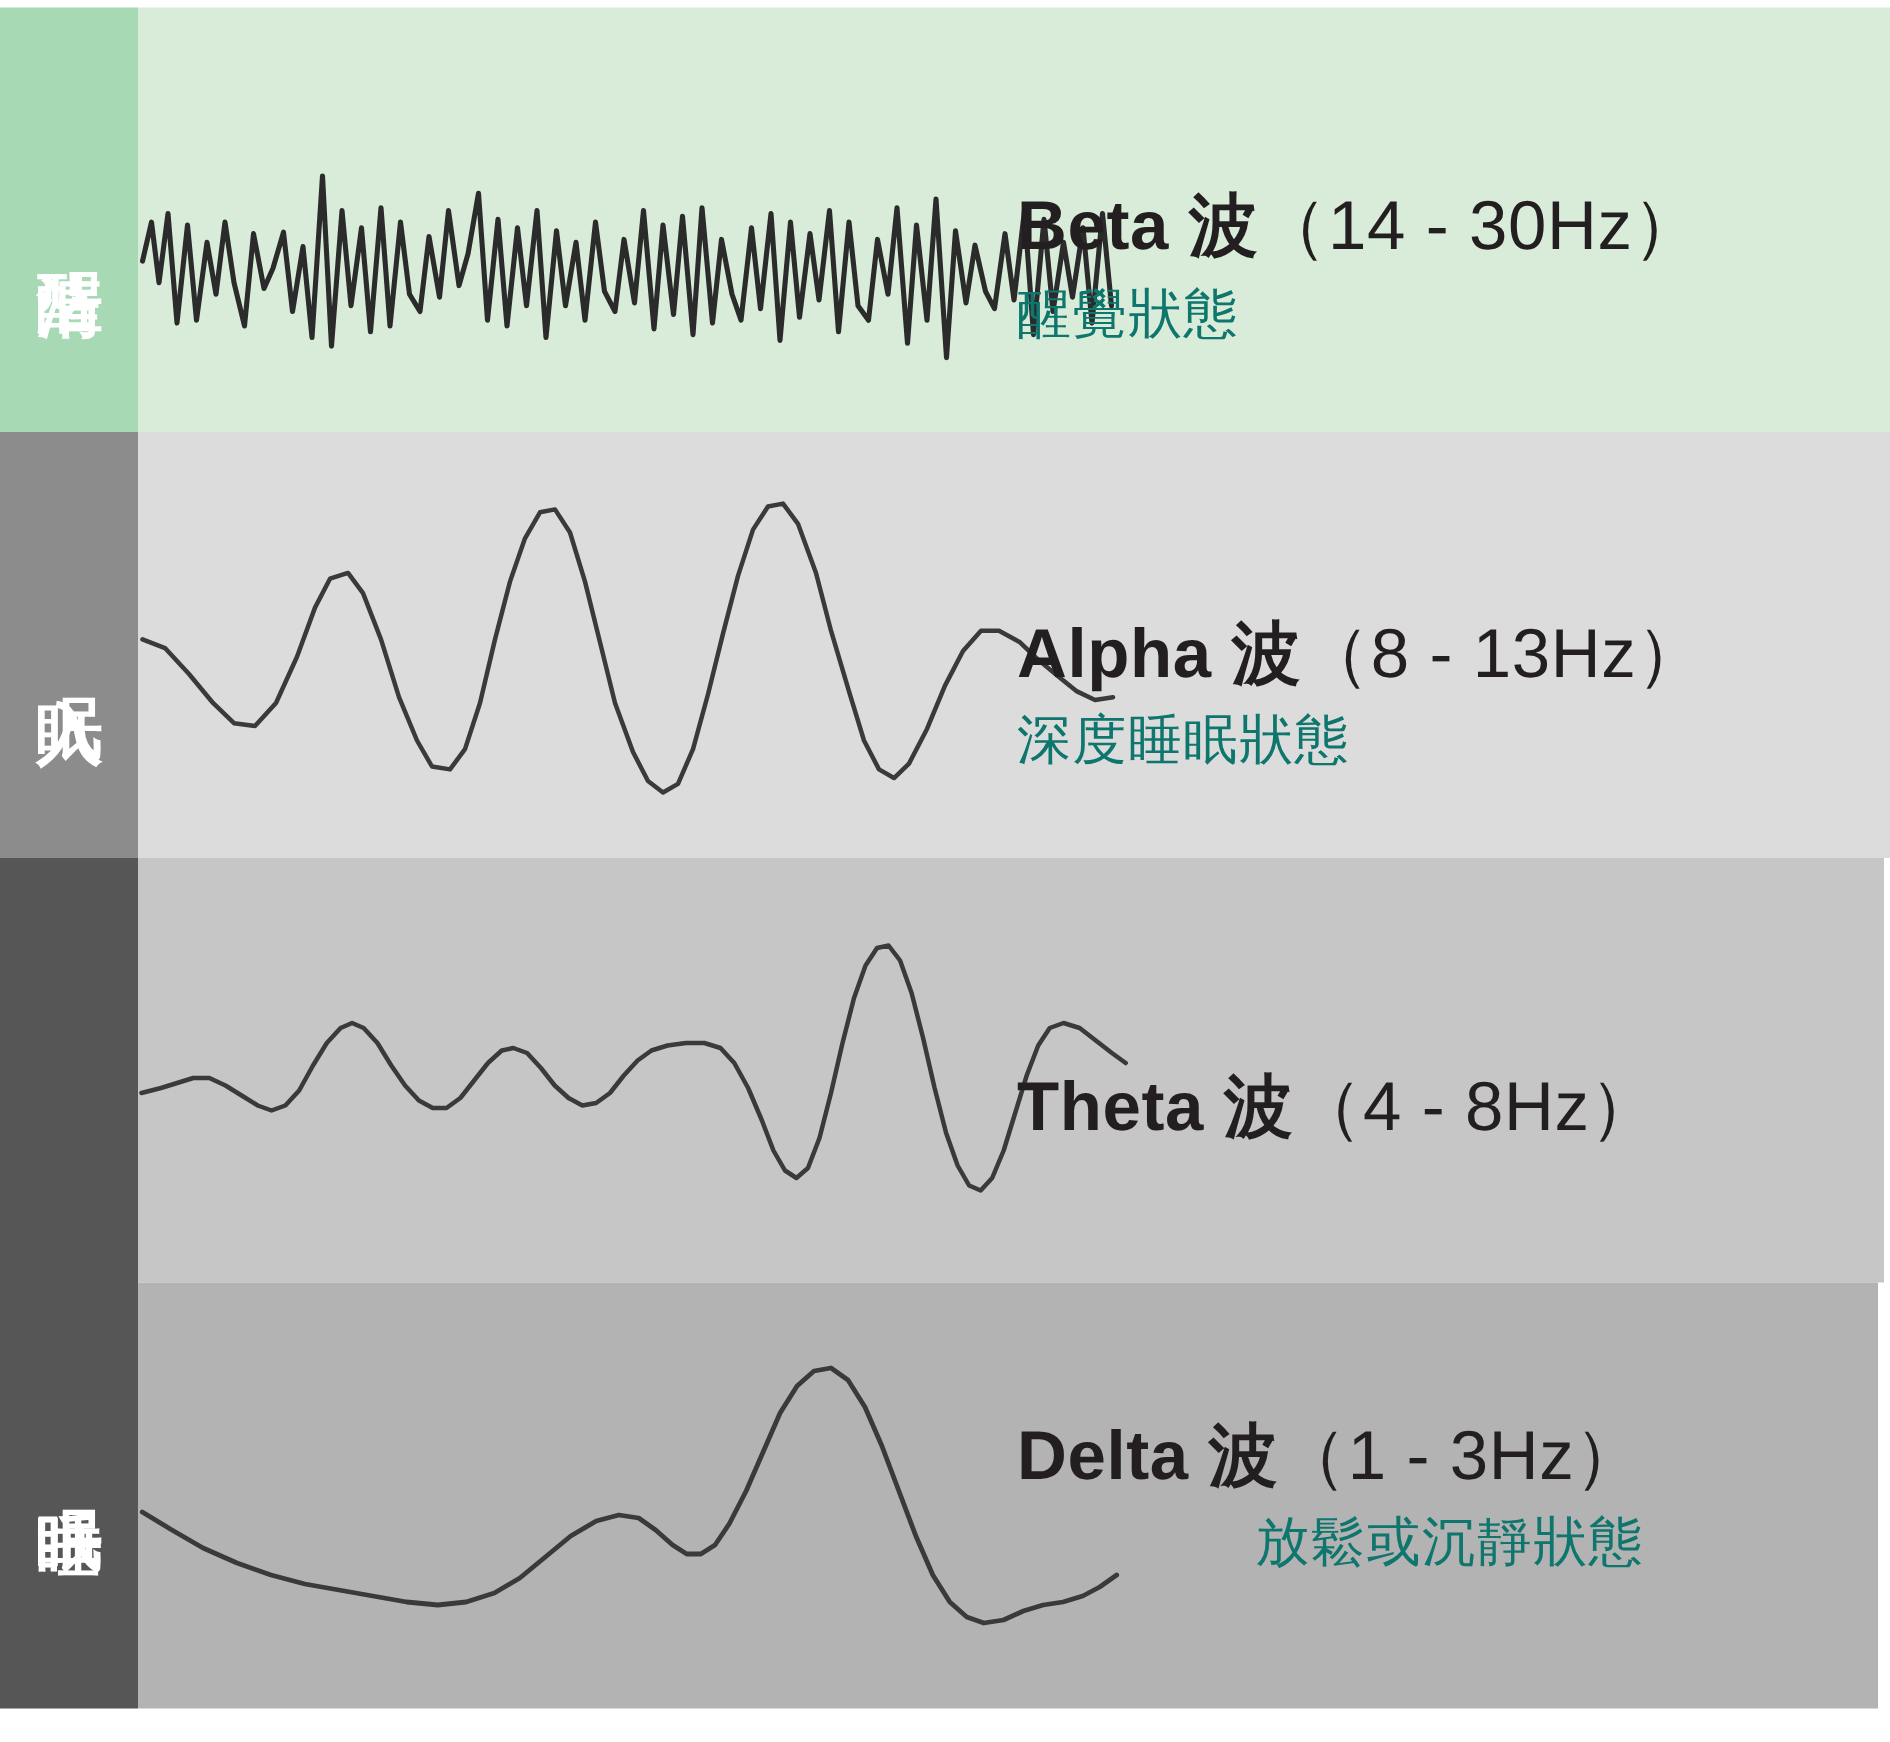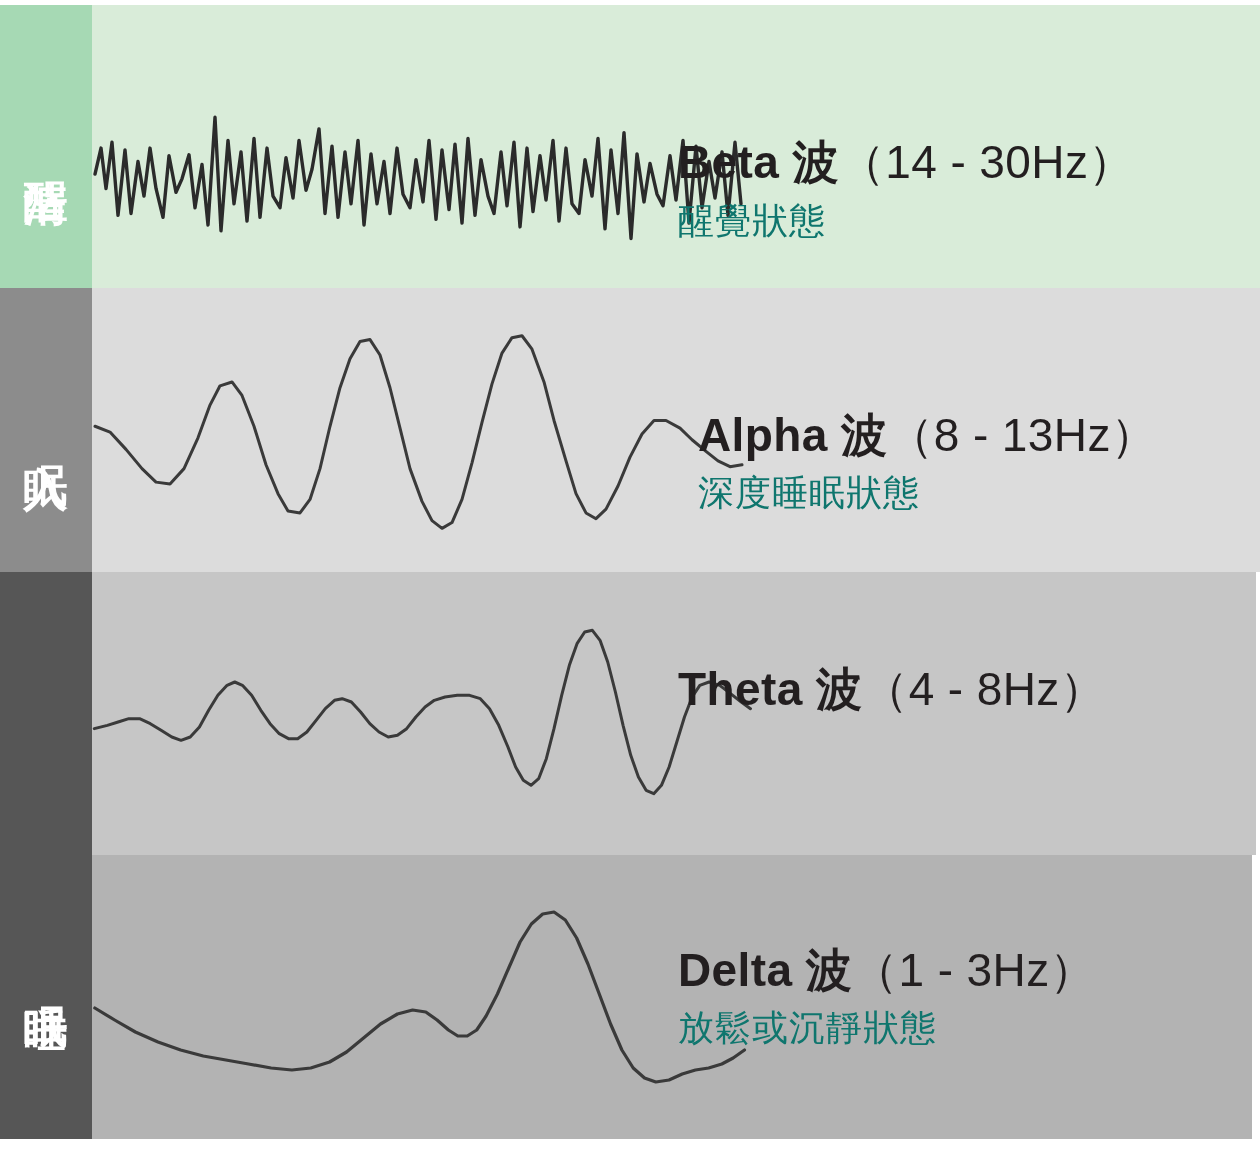--- a/index.html
+++ b/index.html
@@ -106,7 +106,7 @@
       </svg>
     </div>
   </div>
-  <div class="band-text" id="band-text-0" style="top: 20px; height: 339px;">
+  <div class="band-text" id="band-text-0" style="top: 8px; height: 339px;">
     <div class="band-title">
       <span>Beta</span><span>&nbsp;</span><span>波</span><span class="freq">（14 - 30Hz）</span>
     </div>

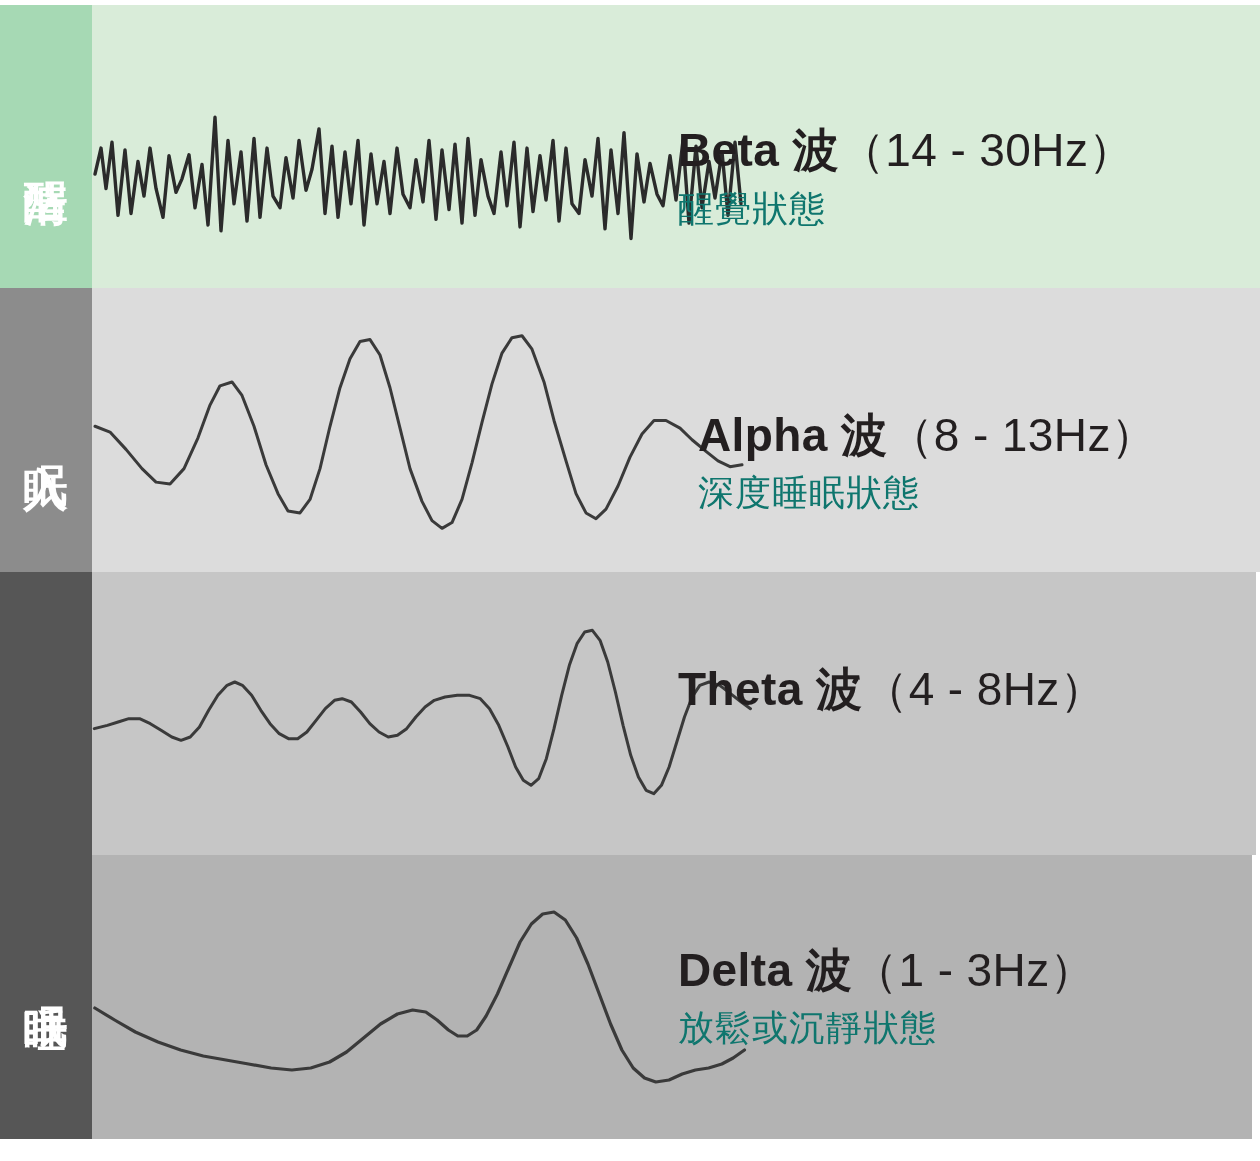--- a/index.html
+++ b/index.html
@@ -120,7 +120,7 @@
       </svg>
     </div>
   </div>
-  <div class="band-text" id="band-text-1" style="top: 288px; height: 348px; margin-left: 20px;">
+  <div class="band-text" id="band-text-1" style="top: 288px; height: 348px;">
     <div class="band-title">
       <span>Alpha</span><span>&nbsp;</span><span>波</span><span class="freq">（8 - 13Hz）</span>
     </div>

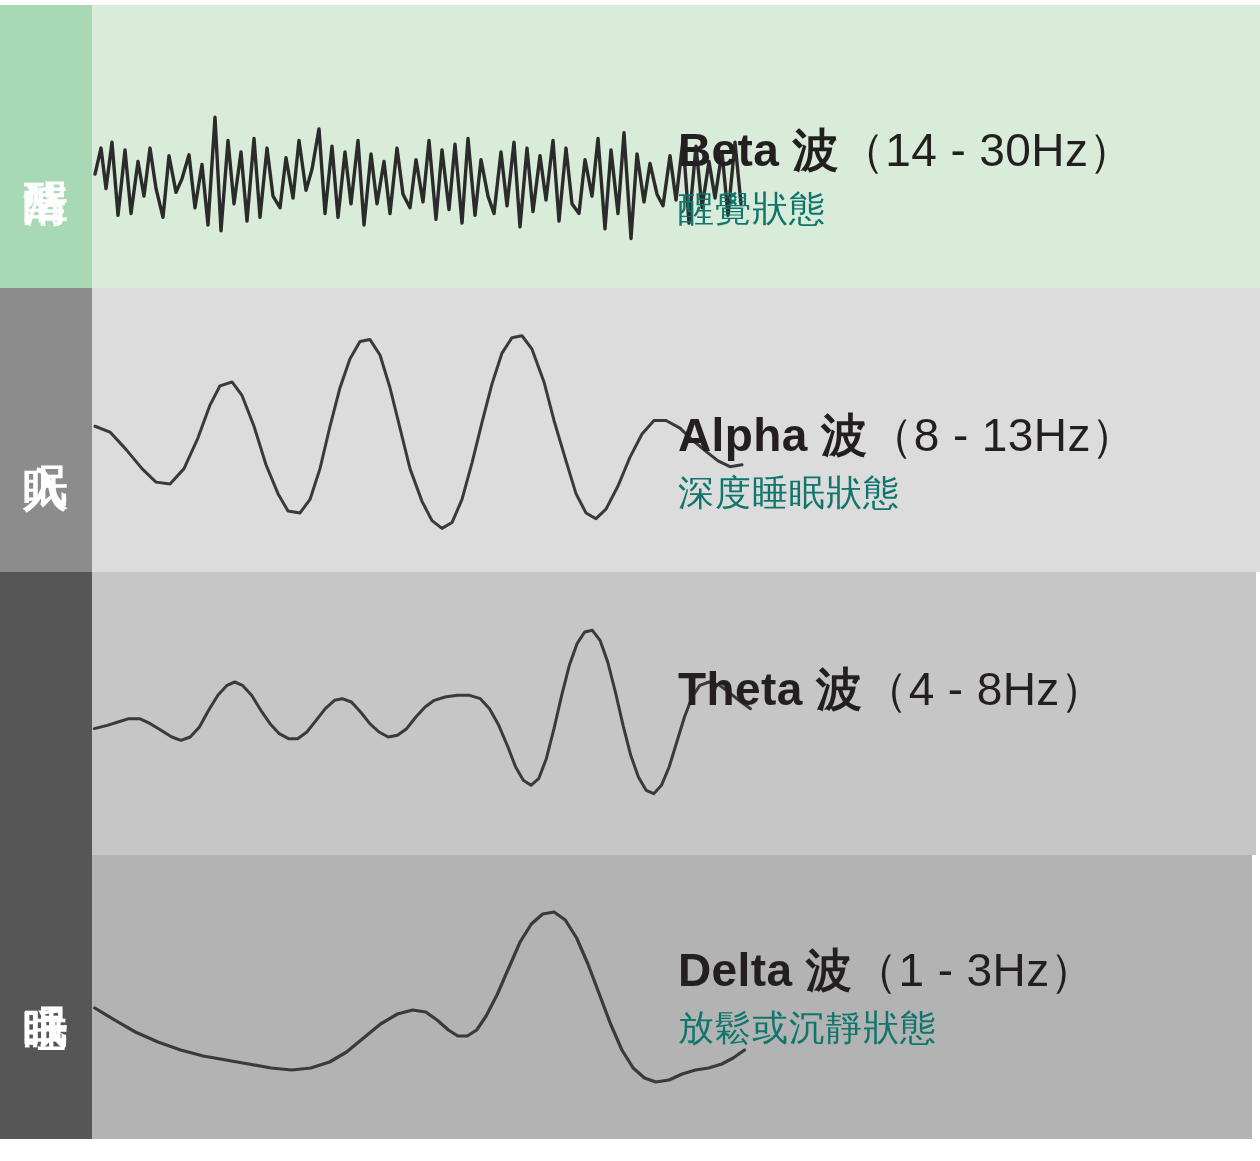--- a/index.html
+++ b/index.html
@@ -134,7 +134,7 @@
       </svg>
     </div>
   </div>
-  <div class="band-text" id="band-text-2" style="top: 548px; height: 283px;">
+  <div class="band-text" id="band-text-2" style="top: 596px; height: 283px;">
     <div class="band-title">
       <span>Theta</span><span>&nbsp;</span><span>波</span><span class="freq">（4 - 8Hz）</span>
     </div>

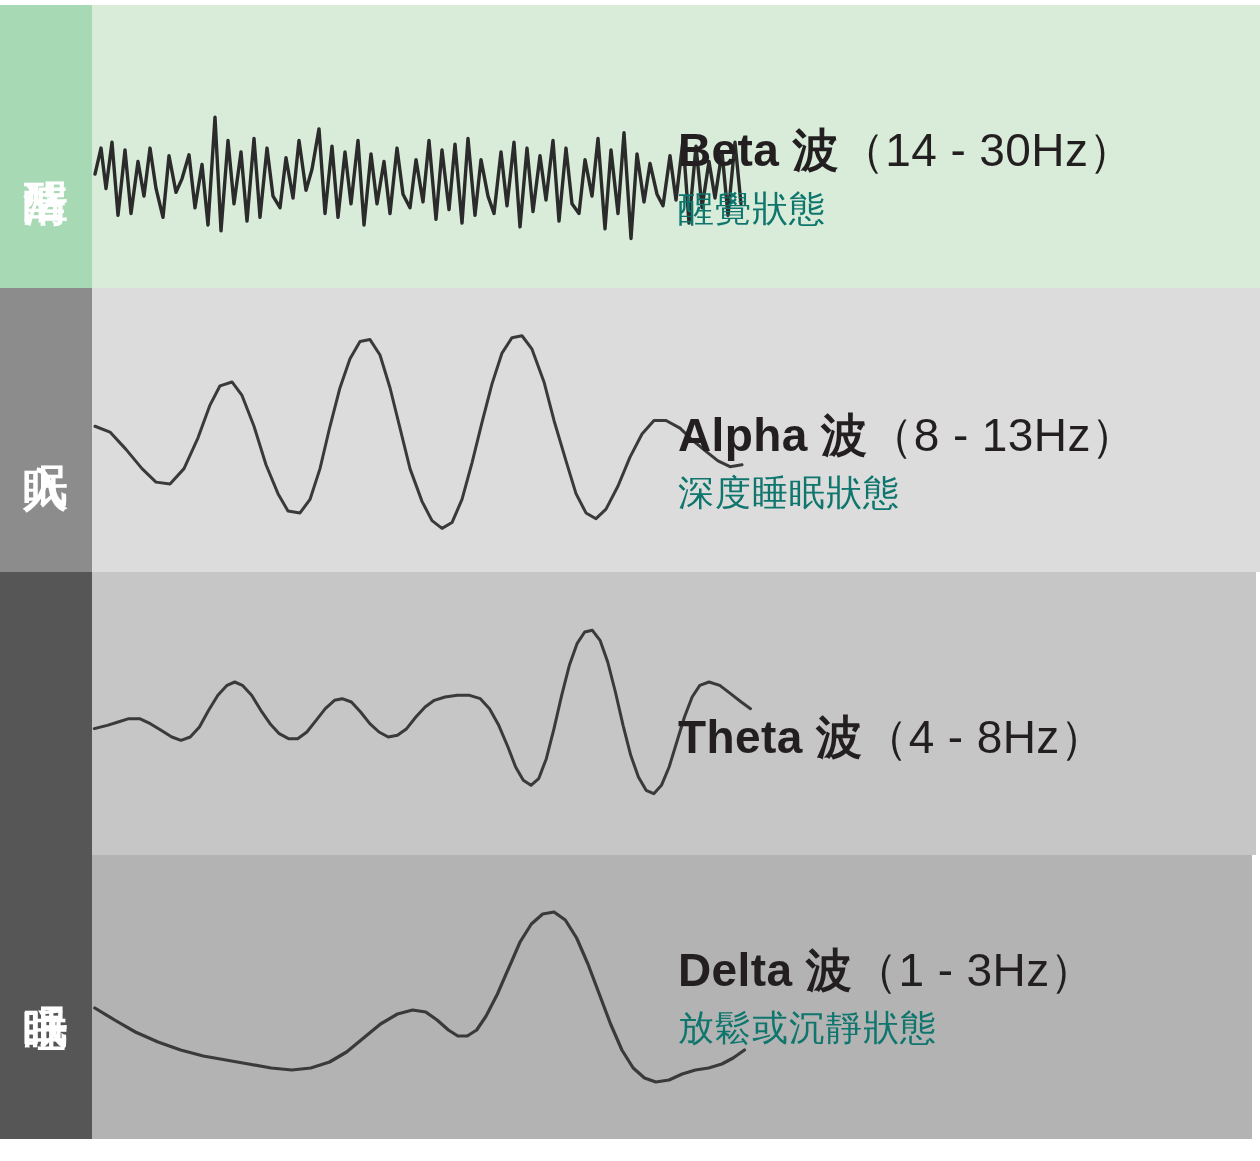--- a/index.html
+++ b/index.html
@@ -147,7 +147,7 @@
       </svg>
     </div>
   </div>
-  <div class="band-text" id="band-text-3" style="top: 855px; height: 284px;">
+  <div class="band-text" id="band-text-3" style="top: 855px; height: 284px; align-items: flex-end;">
     <div class="band-title">
       <span>Delta</span><span>&nbsp;</span><span>波</span><span class="freq">（1 - 3Hz）</span>
     </div>

